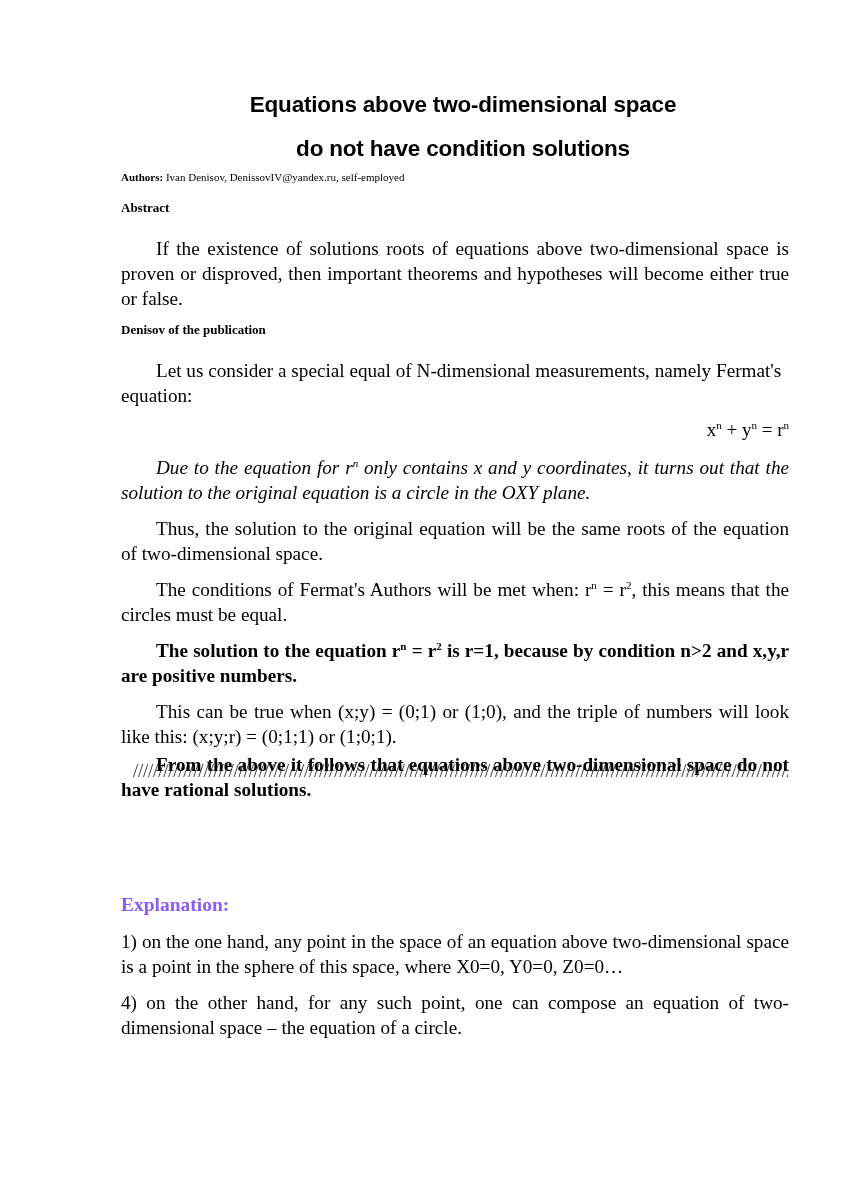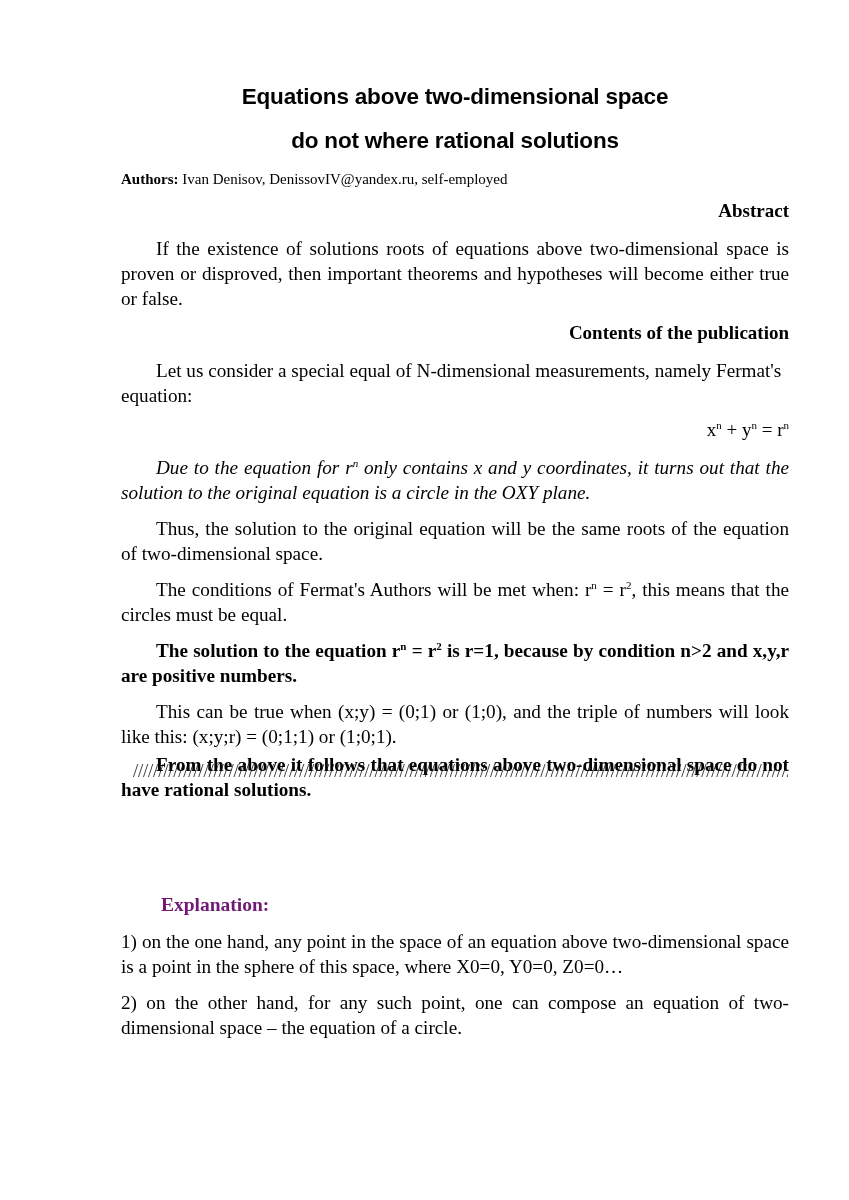--- a/index.html
+++ b/index.html
@@ -26,7 +26,7 @@
     font-weight: bold;
     font-size: 22.5px;
     text-align: center;
-    margin: 0;
+    margin: 8px;
     letter-spacing: -0.2px;
   }
   .title.l1 { position: absolute; top: 84px; left: 0; width: 668px; }

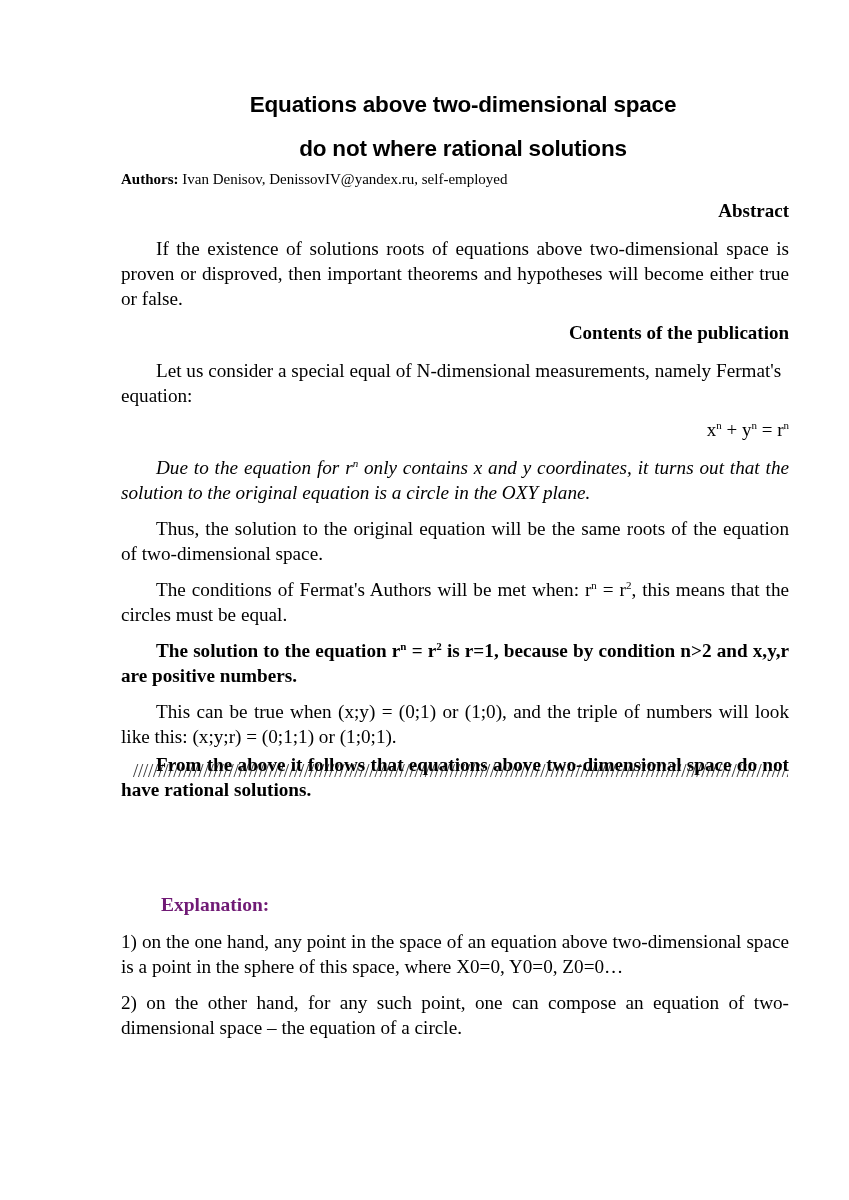--- a/index.html
+++ b/index.html
@@ -94,7 +94,7 @@
 <div class="page">
 
   <div class="title l1">Equations above two-dimensional space</div>
-  <div class="title l2">do not where rational solutions</div>
+  <div class="title l2">do not have condition solutions</div>
 
   <div class="authors">
     <b>Authors:</b><span> Ivan Denisov, DenissovIV@yandex.ru, self-employed</span>

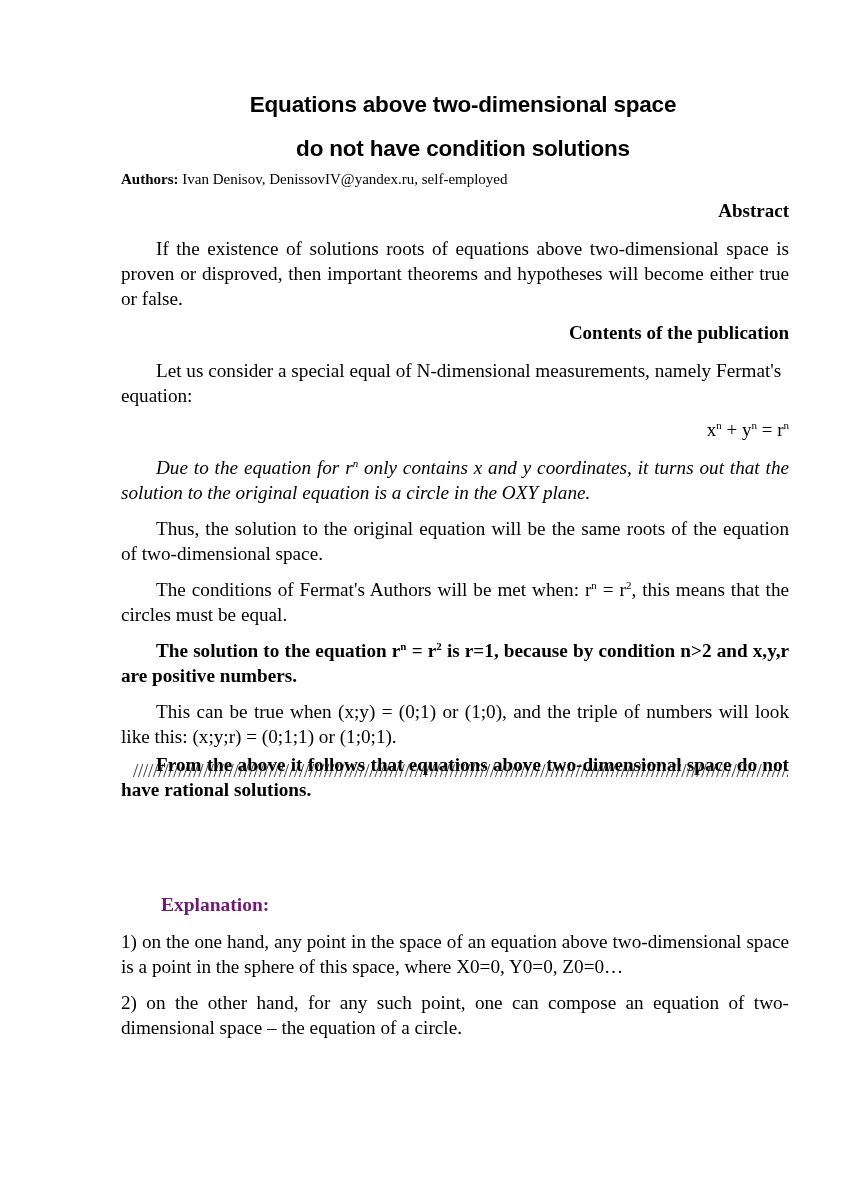--- a/index.html
+++ b/index.html
@@ -35,7 +35,7 @@
     position: absolute;
     top: 171px;
     left: 0;
-    font-size: 15px;
+    font-size: 11px;
     white-space: nowrap;
   }
   .authors b { font-weight: bold; }

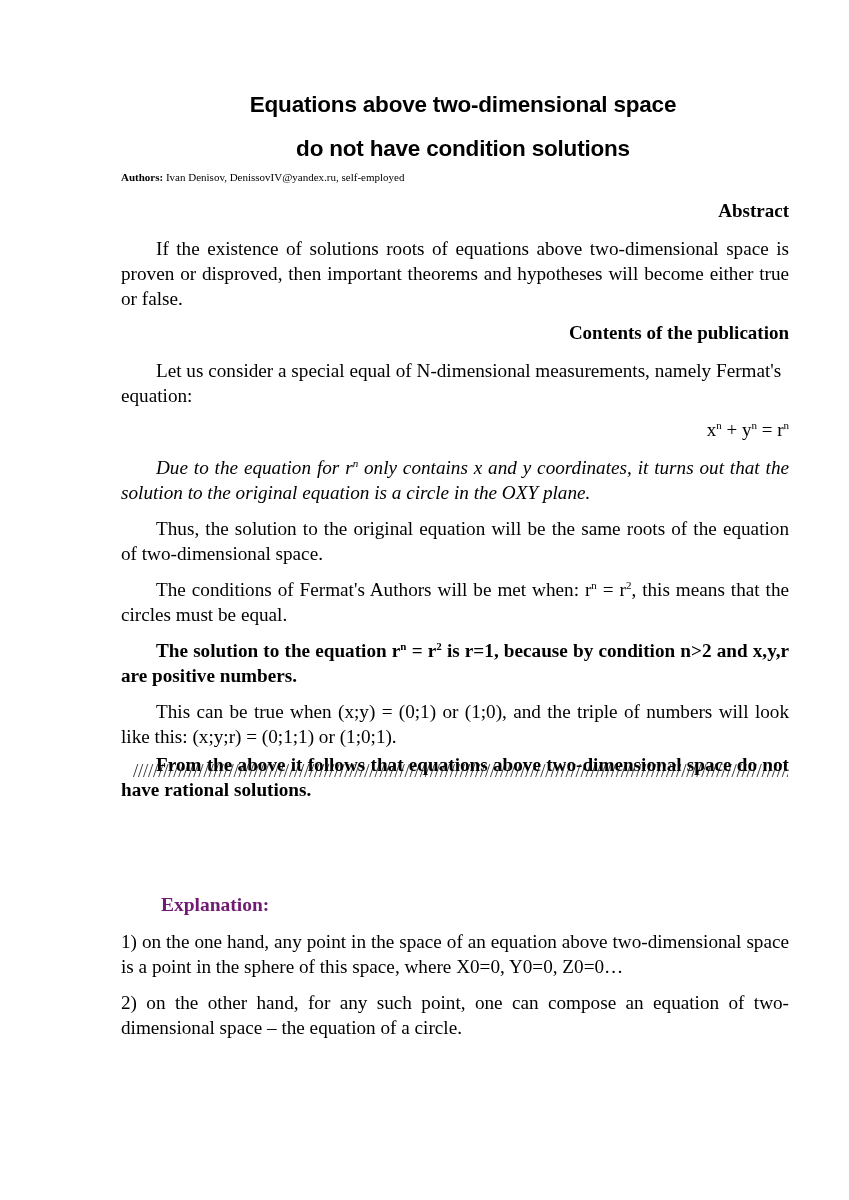--- a/index.html
+++ b/index.html
@@ -43,9 +43,9 @@
     position: absolute;
     left: 0;
     width: 668px;
-    text-align: right;
+    text-align: left;
     font-weight: bold;
-    font-size: 19px;
+    font-size: 13px;
   }
   .para {
     position: absolute;

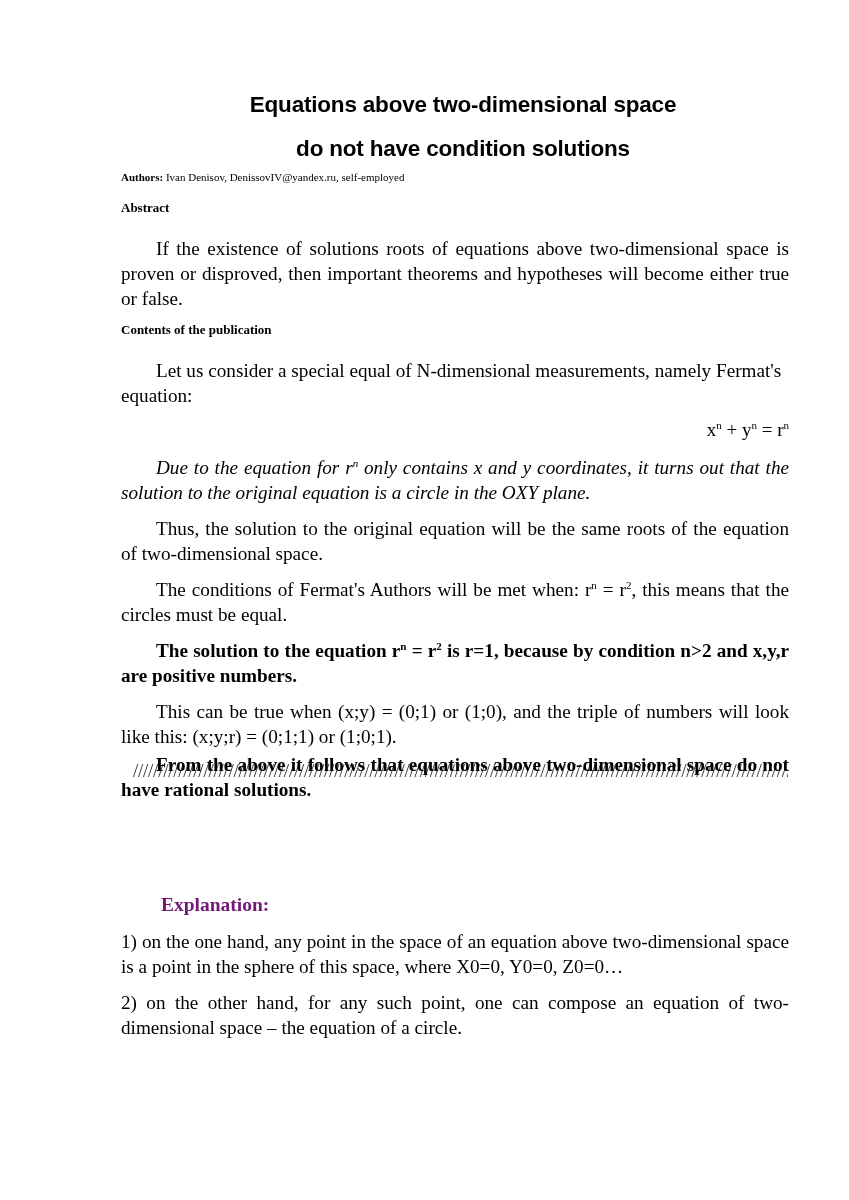--- a/index.html
+++ b/index.html
@@ -103,7 +103,7 @@
   <div class="heading" style="top:200px;">Abstract</div>
   <p class="para" style="top:236px;">If the existence of solutions roots of equations above two-dimensional space is proven or disproved, then important theorems and hypotheses will become either true or false.</p>
 
-  <div class="heading" style="top:322px;">Contents of the publication</div>
+  <div class="heading" style="top:322px;">Denisov of the publication</div>
   <p class="para left" style="top:358px;">Let us consider a special equal of N-dimensional measurements, namely Fermat's equation:</p>
 
   <div class="formula" style="top:419px;">

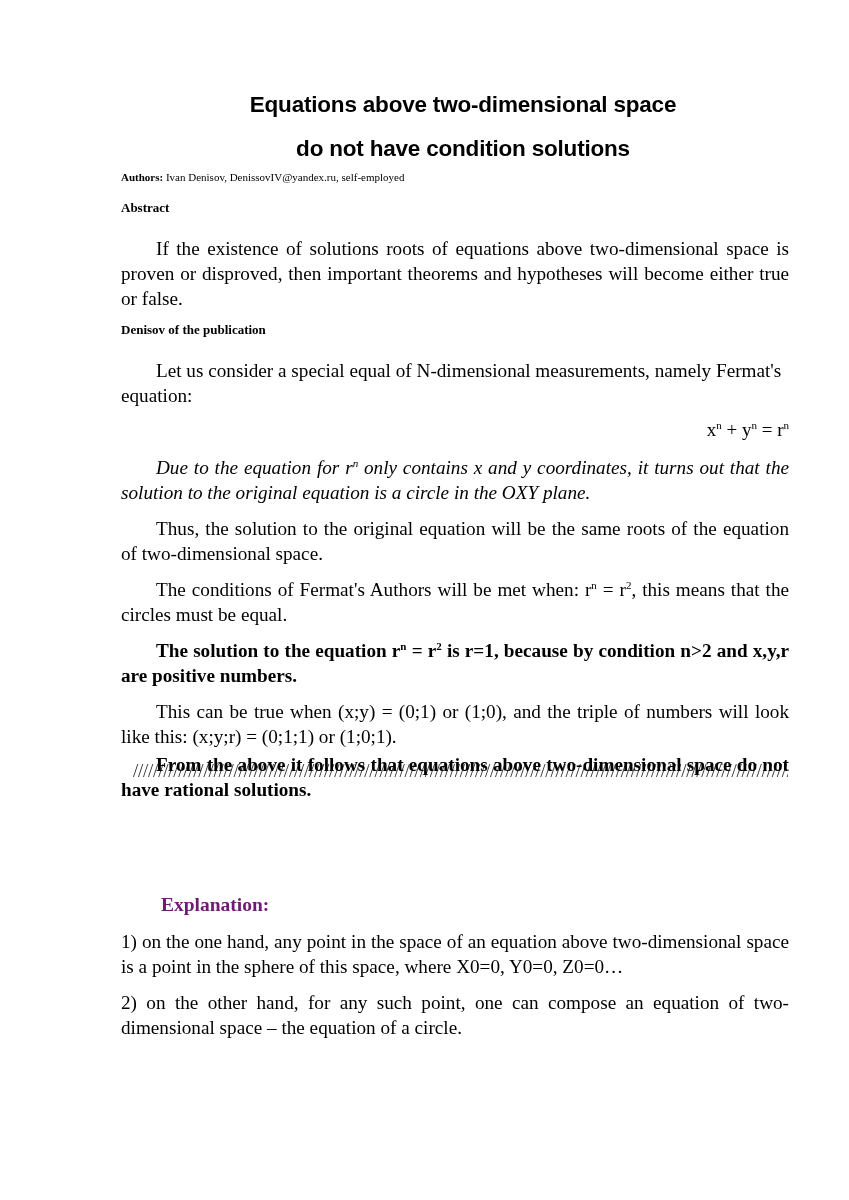--- a/index.html
+++ b/index.html
@@ -124,7 +124,7 @@
 
   <p class="para bold" style="top:752px;">From the above it follows that equations above two-dimensional space do not have rational solutions.</p>
 
-  <div class="explanation" style="color:#701a75;margin-left:40px;">Explanation:</div>
+  <div class="explanation" style="color:#8b5cf6;">Explanation:</div>
 
   <p class="para noindent" style="top:929px;font-family:Liberation Serif, serif;">1) on the one hand, any point in the space of an equation above two-dimensional space is a point in the sphere of this space, where X0=0, Y0=0, Z0=0…</p>
   <p class="para noindent" style="top:990px;">2) on the other hand, for any such point, one can compose an equation of two-dimensional space – the equation of a circle.</p>

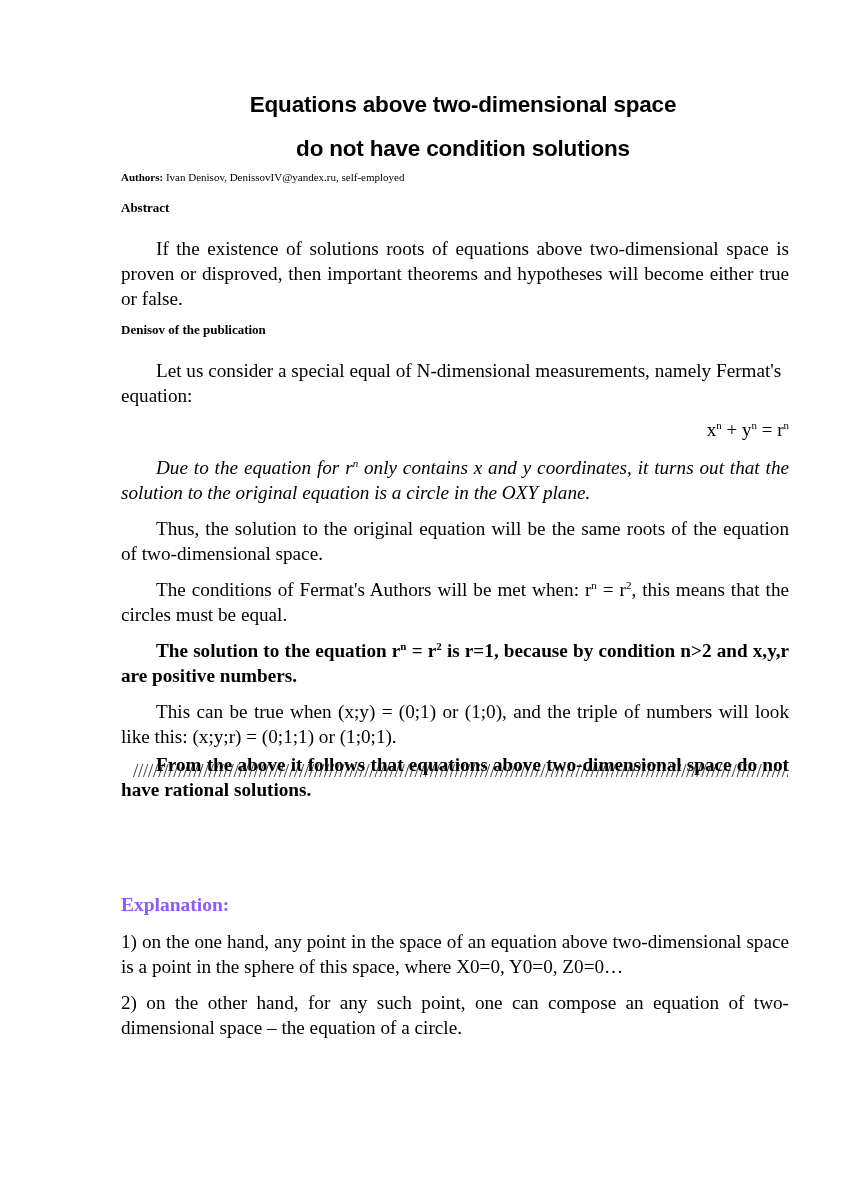--- a/index.html
+++ b/index.html
@@ -127,7 +127,7 @@
   <div class="explanation" style="color:#8b5cf6;">Explanation:</div>
 
   <p class="para noindent" style="top:929px;font-family:Liberation Serif, serif;">1) on the one hand, any point in the space of an equation above two-dimensional space is a point in the sphere of this space, where X0=0, Y0=0, Z0=0…</p>
-  <p class="para noindent" style="top:990px;">2) on the other hand, for any such point, one can compose an equation of two-dimensional space – the equation of a circle.</p>
+  <p class="para noindent" style="top:990px;">4) on the other hand, for any such point, one can compose an equation of two-dimensional space – the equation of a circle.</p>
 
 </div>
 

